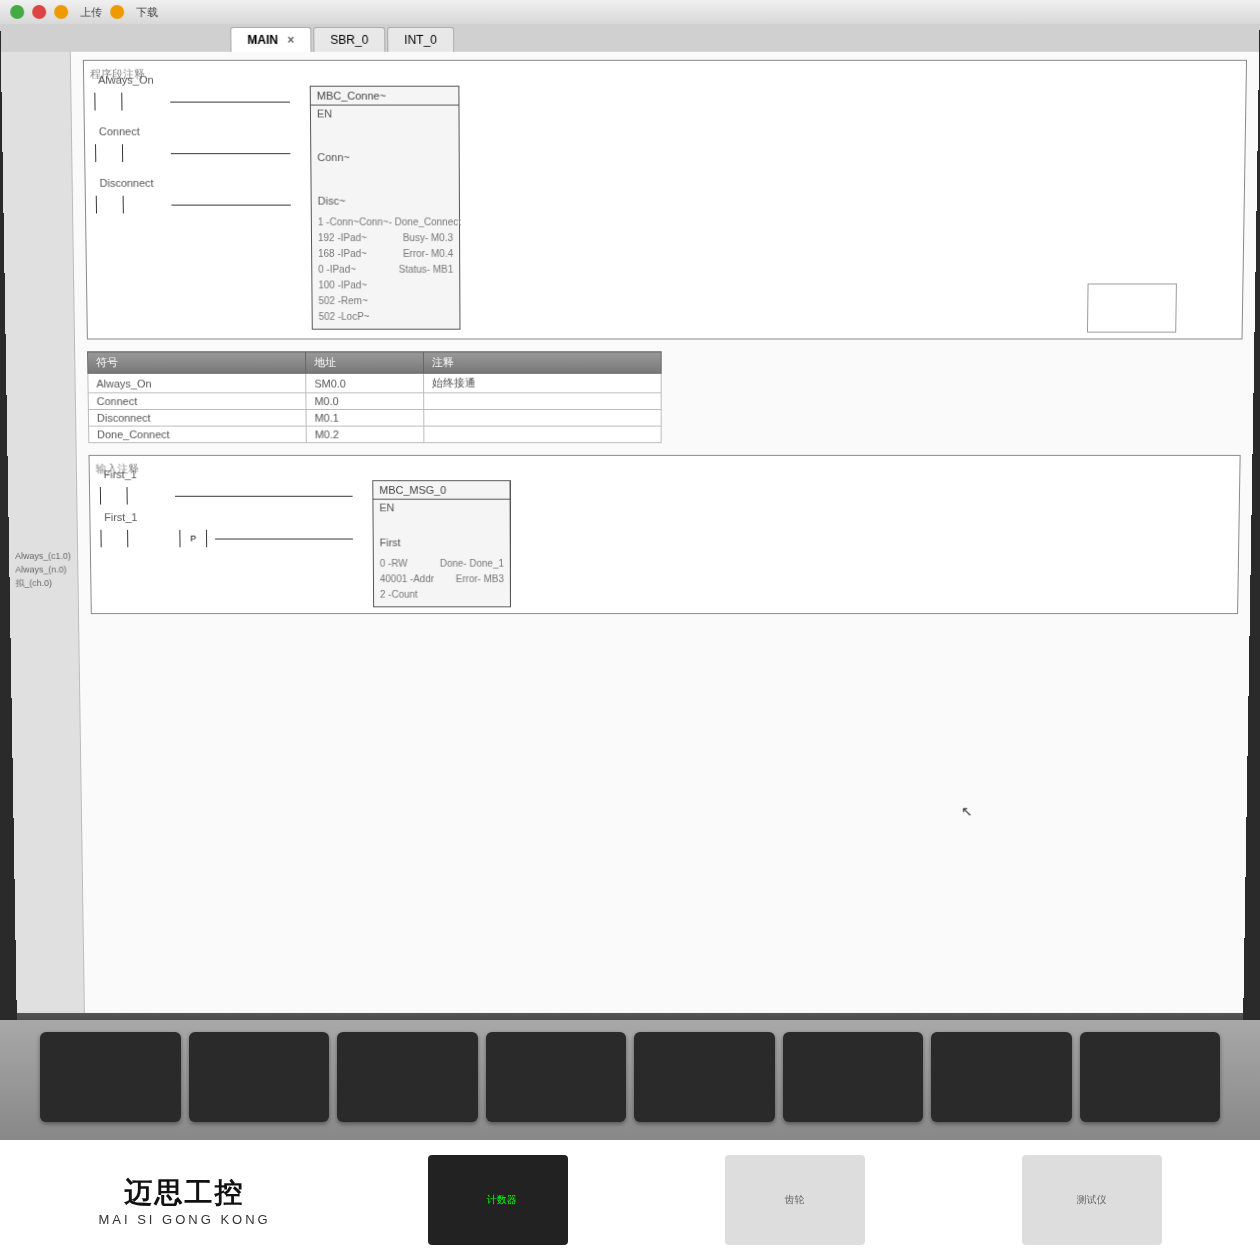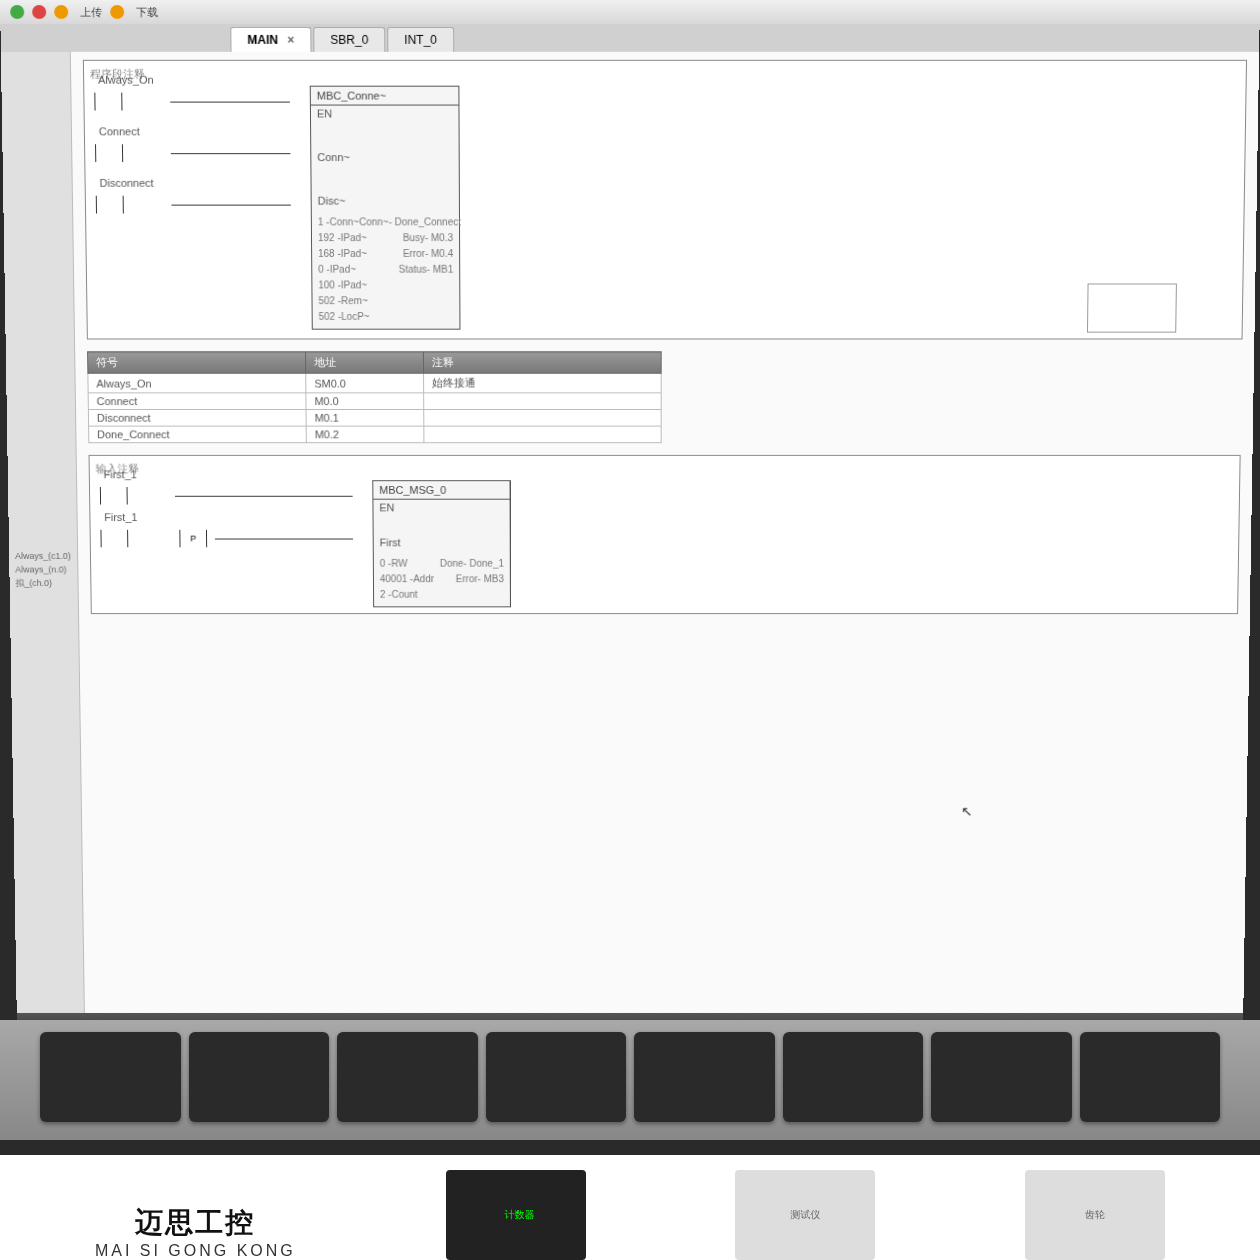--- a/index.html
+++ b/index.html
@@ -55,7 +55,7 @@
     .keyboard-area { position: absolute; bottom: 120px; left: 0; width: 1260px; height: 120px; background: linear-gradient(#a8a8a8, #888); display: flex; gap: 8px; padding: 12px 40px; }
     .key { flex: 1; height: 90px; background: #2a2a2a; border-radius: 6px; box-shadow: 0 2px 4px rgba(0,0,0,0.4); }
     
-    .watermark-strip { position: absolute; bottom: 0; left: 0; width: 1260px; height: 105px; background: #fff; display: flex; align-items: flex-end; justify-content: space-around; padding: 0 20px; }
+    .watermark-strip { position: absolute; bottom: 0; left: 0; width: 1260px; height: 120px; background: #fff; display: flex; align-items: center; justify-content: space-around; padding: 0 20px; }
     .logo-box { display: flex; flex-direction: column; align-items: center; }
     .logo-text { font-size: 28px; font-weight: bold; color: #111; letter-spacing: 2px; }
     .logo-sub { font-size: 16px; color: #333; letter-spacing: 3px; }

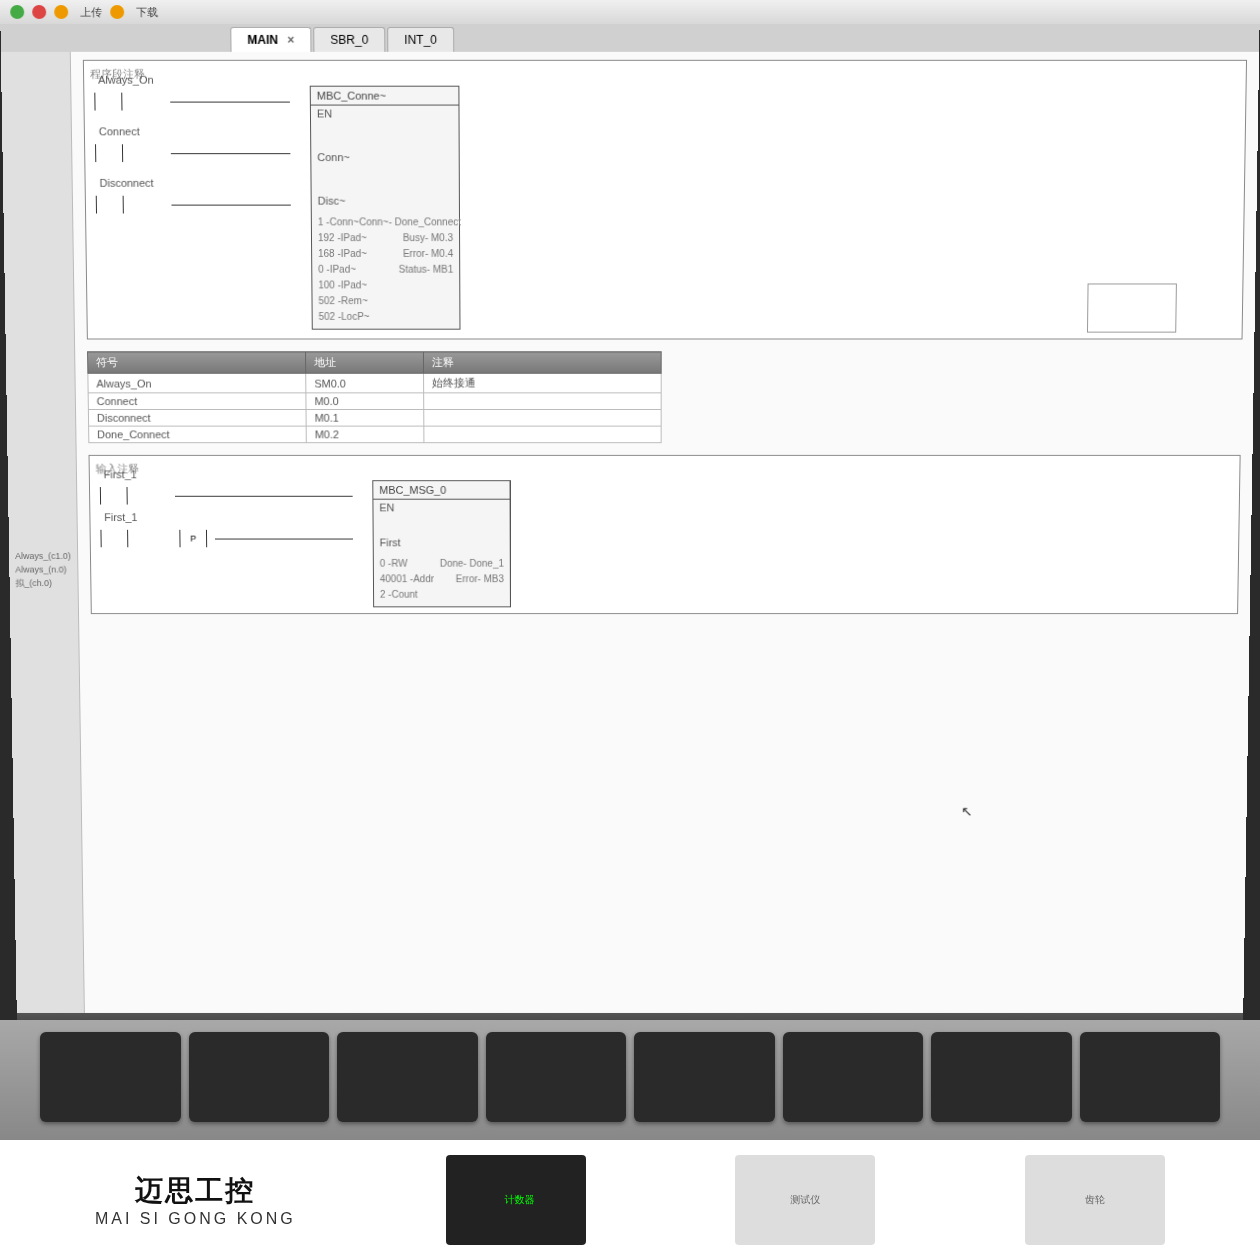--- a/index.html
+++ b/index.html
@@ -290,8 +290,8 @@
     <div class="logo-sub">MAI SI GONG KONG</div>
   </div>
   <div class="product-img" style="background:#222; color:#0f0;padding-left:8px;">计数器</div>
+  <div class="product-img">齿轮</div>
   <div class="product-img">测试仪</div>
-  <div class="product-img">齿轮</div>
 </div>
 
 </body></html>

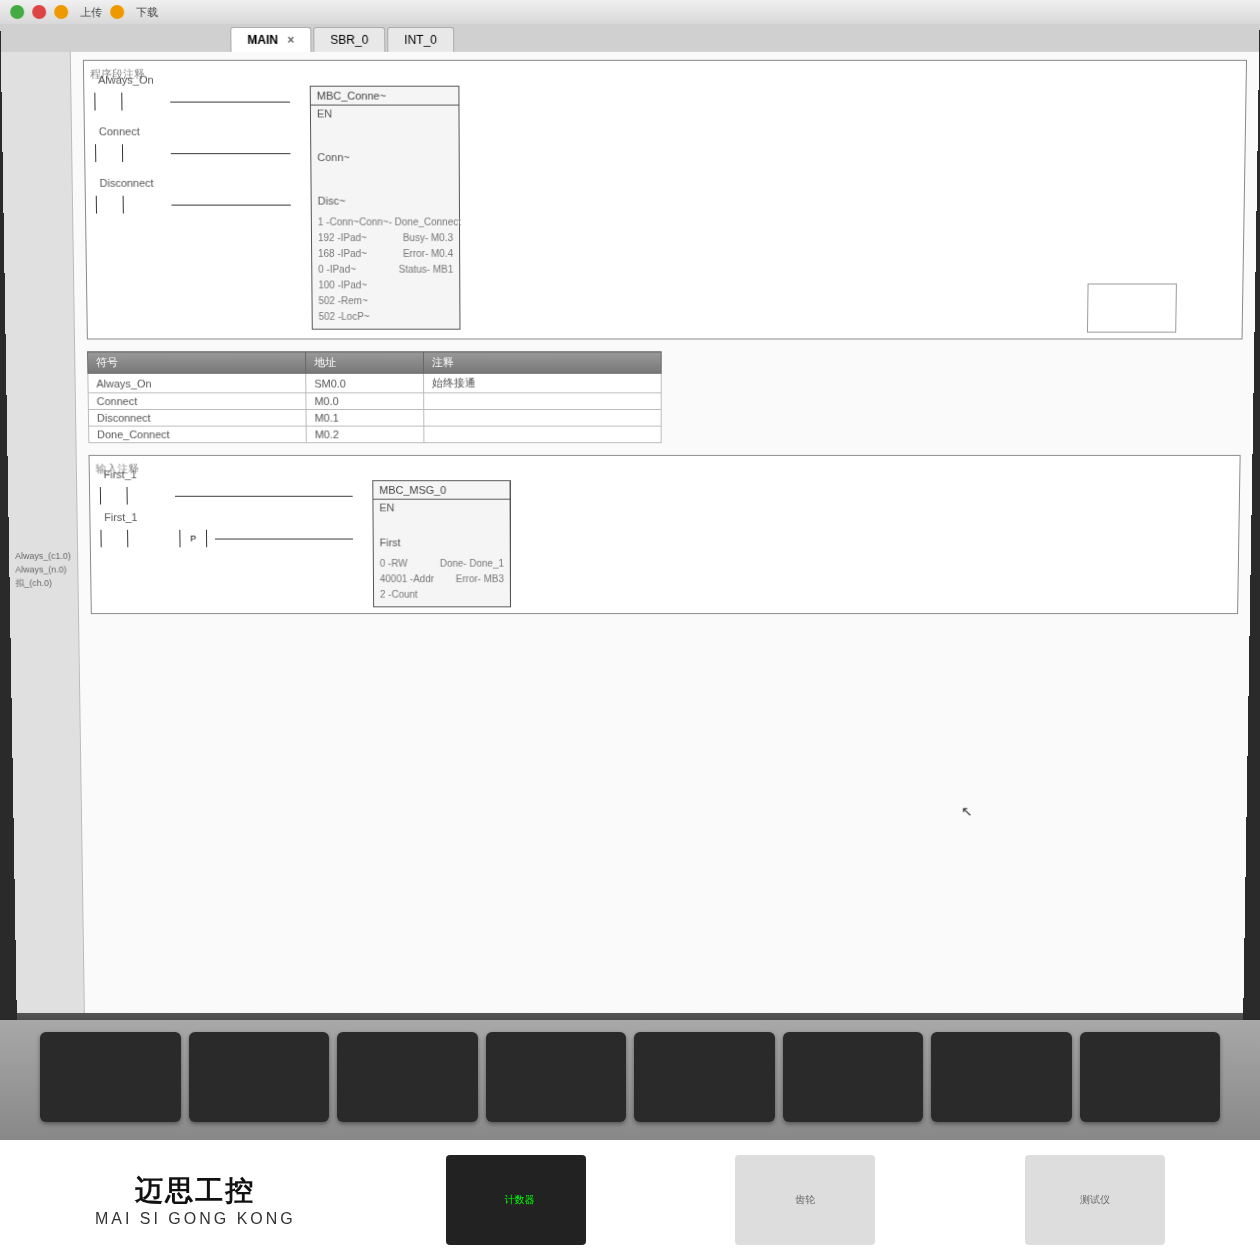--- a/index.html
+++ b/index.html
@@ -58,7 +58,7 @@
     .watermark-strip { position: absolute; bottom: 0; left: 0; width: 1260px; height: 120px; background: #fff; display: flex; align-items: center; justify-content: space-around; padding: 0 20px; }
     .logo-box { display: flex; flex-direction: column; align-items: center; }
     .logo-text { font-size: 28px; font-weight: bold; color: #111; letter-spacing: 2px; }
-    .logo-sub { font-size: 16px; color: #333; letter-spacing: 3px; }
+    .logo-sub { font-size: 13px; color: #333; letter-spacing: 3px; }
     .product-img { width: 140px; height: 90px; background: #ddd; border-radius: 4px; display: flex; align-items: center; justify-content: center; font-size: 10px; color: #666; }
     
     .network-flex { display: flex; align-items: flex-start; gap: 0; }

